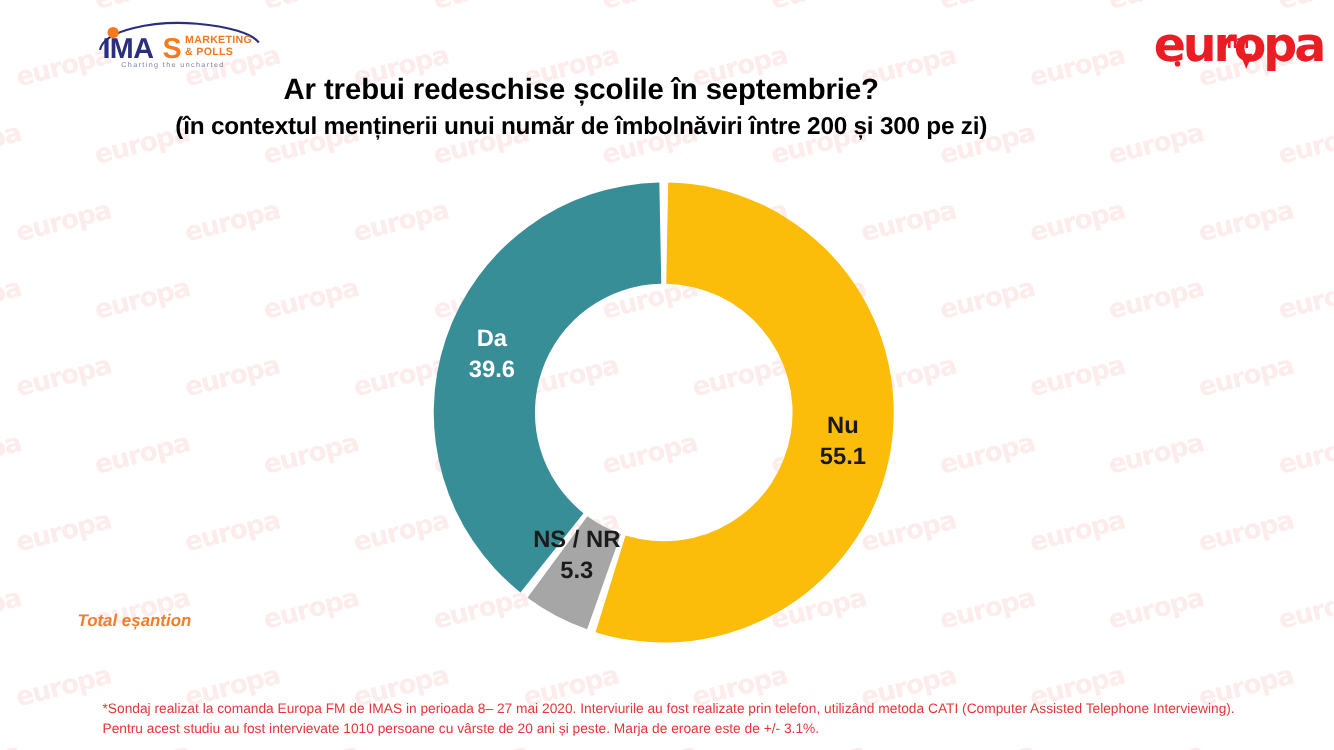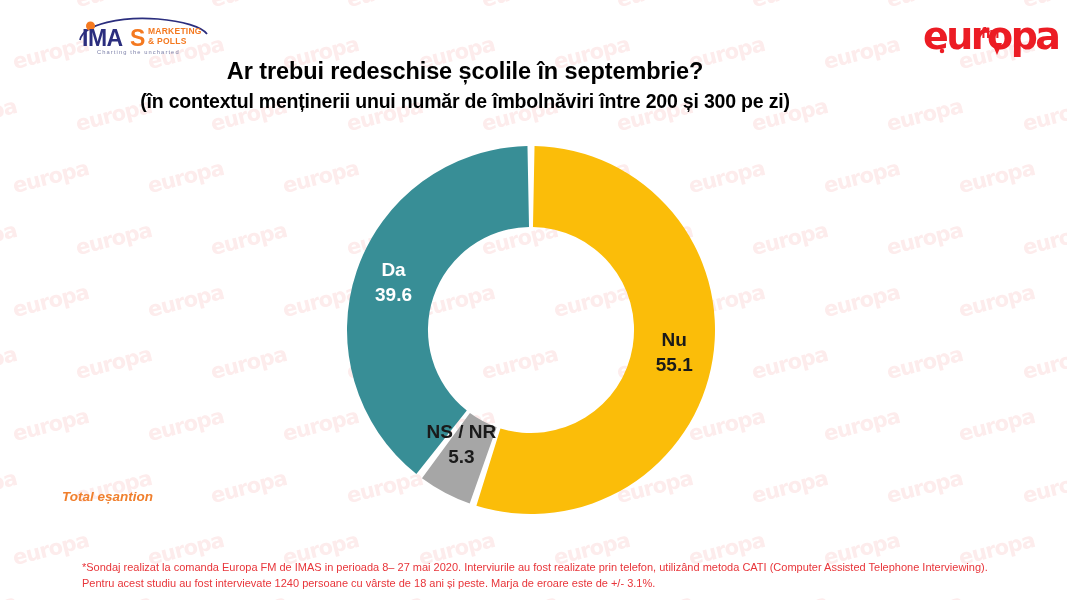--- a/index.html
+++ b/index.html
@@ -230,7 +230,7 @@
 
     <div id="footnote">
       <div>*Sondaj realizat la comanda Europa FM de IMAS in perioada  8– 27 mai 2020. Interviurile au fost realizate prin telefon, utilizând metoda CATI (Computer Assisted Telephone Interviewing).</div>
-      <div>Pentru acest studiu au fost intervievate 1240 persoane cu vârste de 18 ani și peste. Marja de eroare este de +/- 3.1%.</div>
+      <div>Pentru acest studiu au fost intervievate 1010 persoane cu vârste de 20 ani și peste. Marja de eroare este de +/- 3.1%.</div>
     </div>
 
   </div>

